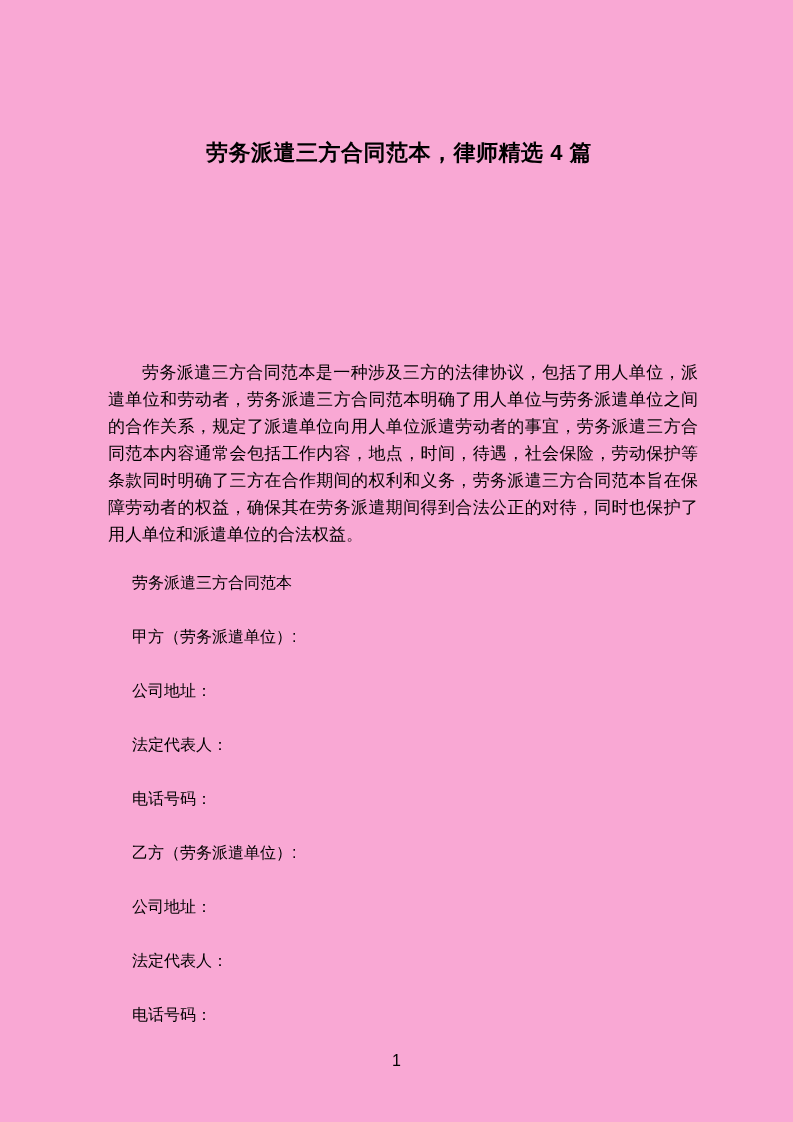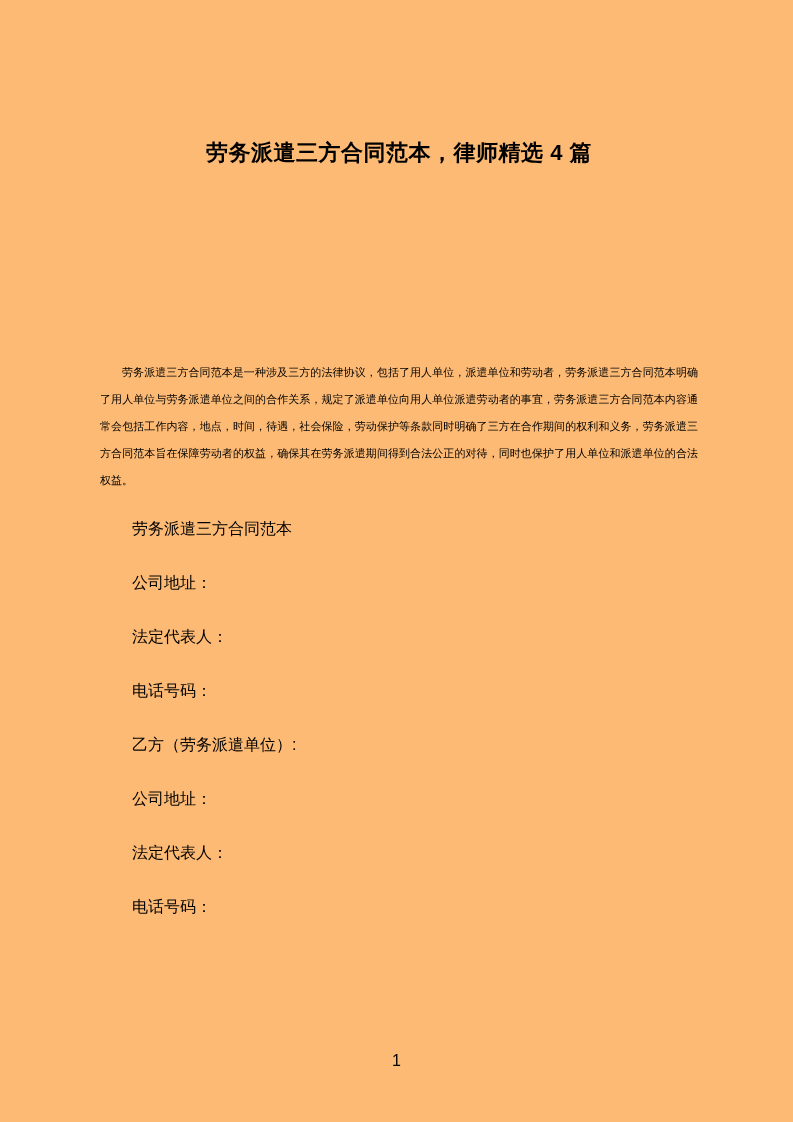--- a/index.html
+++ b/index.html
@@ -11,7 +11,7 @@
     position: relative;
     width: 793px;
     height: 1122px;
-    background: #fdba74;
+    background: #f9a8d4;
     color: #000000;
     font-family: "Liberation Sans", "DejaVu Sans", sans-serif;
     overflow: hidden;

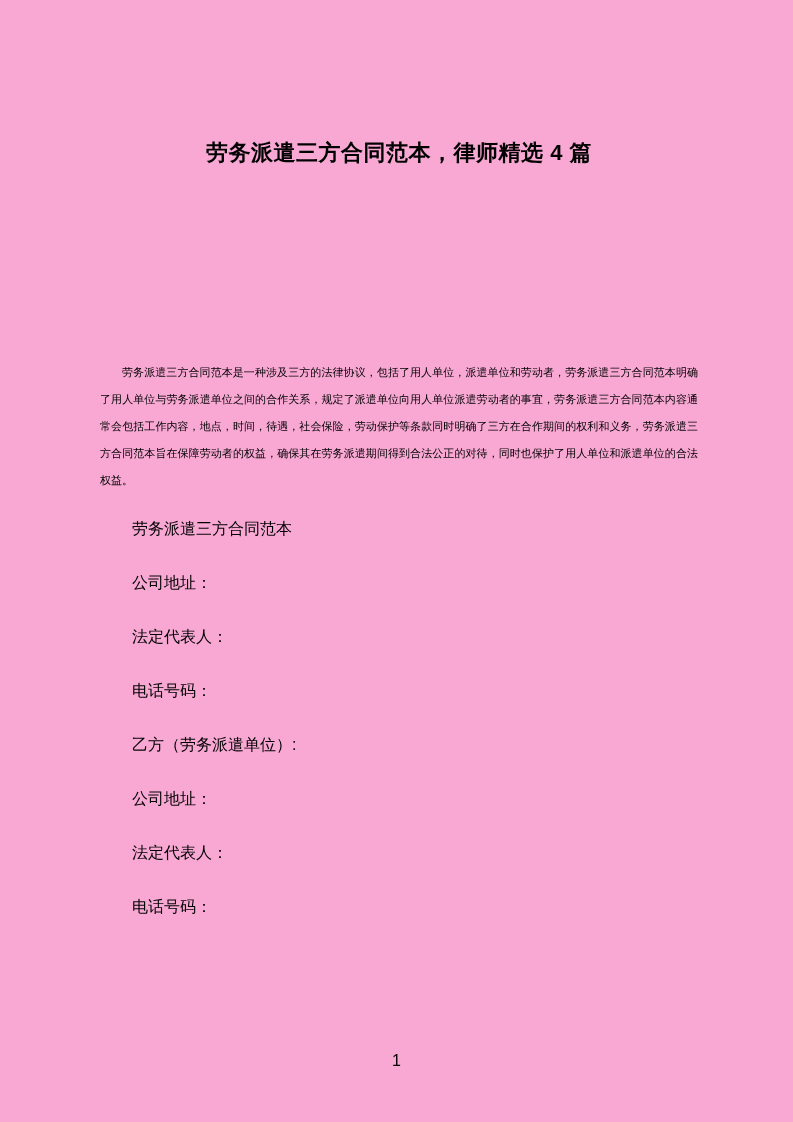--- a/index.html
+++ b/index.html
@@ -30,8 +30,8 @@
     letter-spacing: 0.5px;
   }
   .intro-paragraph {
-    margin: 190px 0 0 0;
-    font-size: 11px;
+    margin: 190px 0 0 8px;
+    font-size: 17px;
     line-height: 27px;
     text-align: justify;
     text-justify: inter-ideograph;

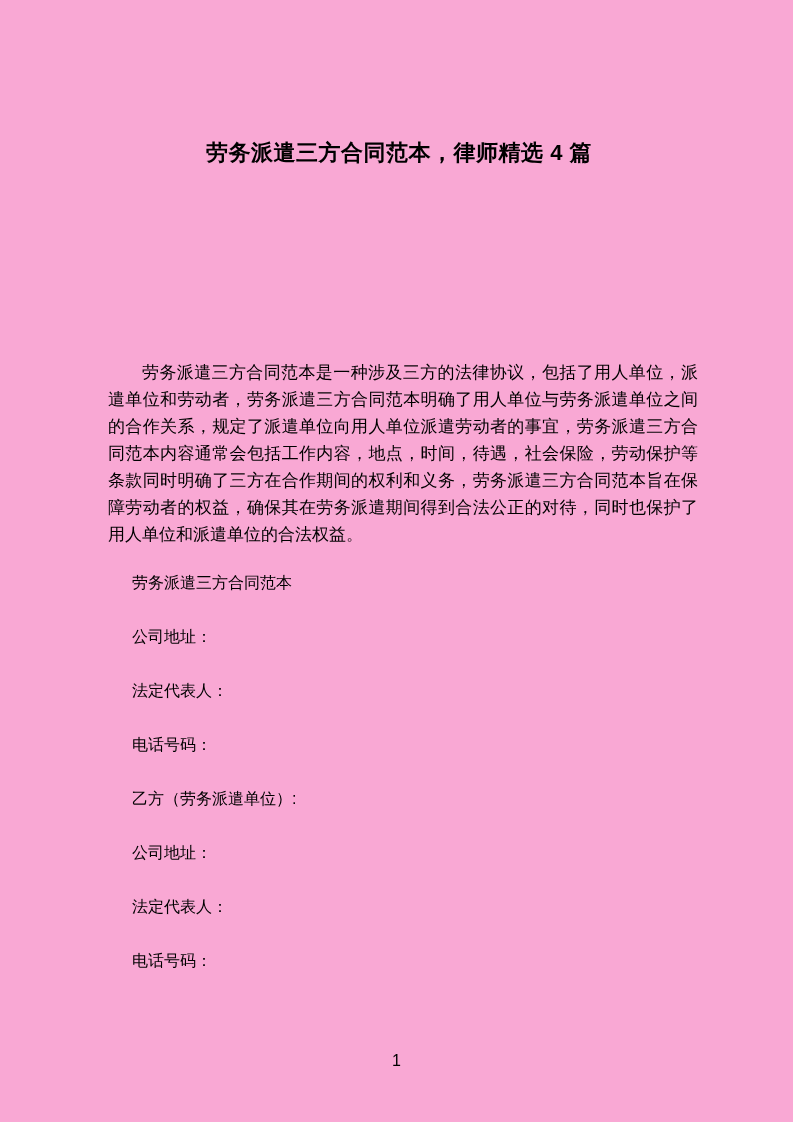--- a/index.html
+++ b/index.html
@@ -71,6 +71,7 @@
 
     <p class="section-heading">劳务派遣三方合同范本</p>
 
+    <p class="field-line">甲方（劳务派遣单位）:</p>
 
     <p class="field-line">公司地址：</p>
 

